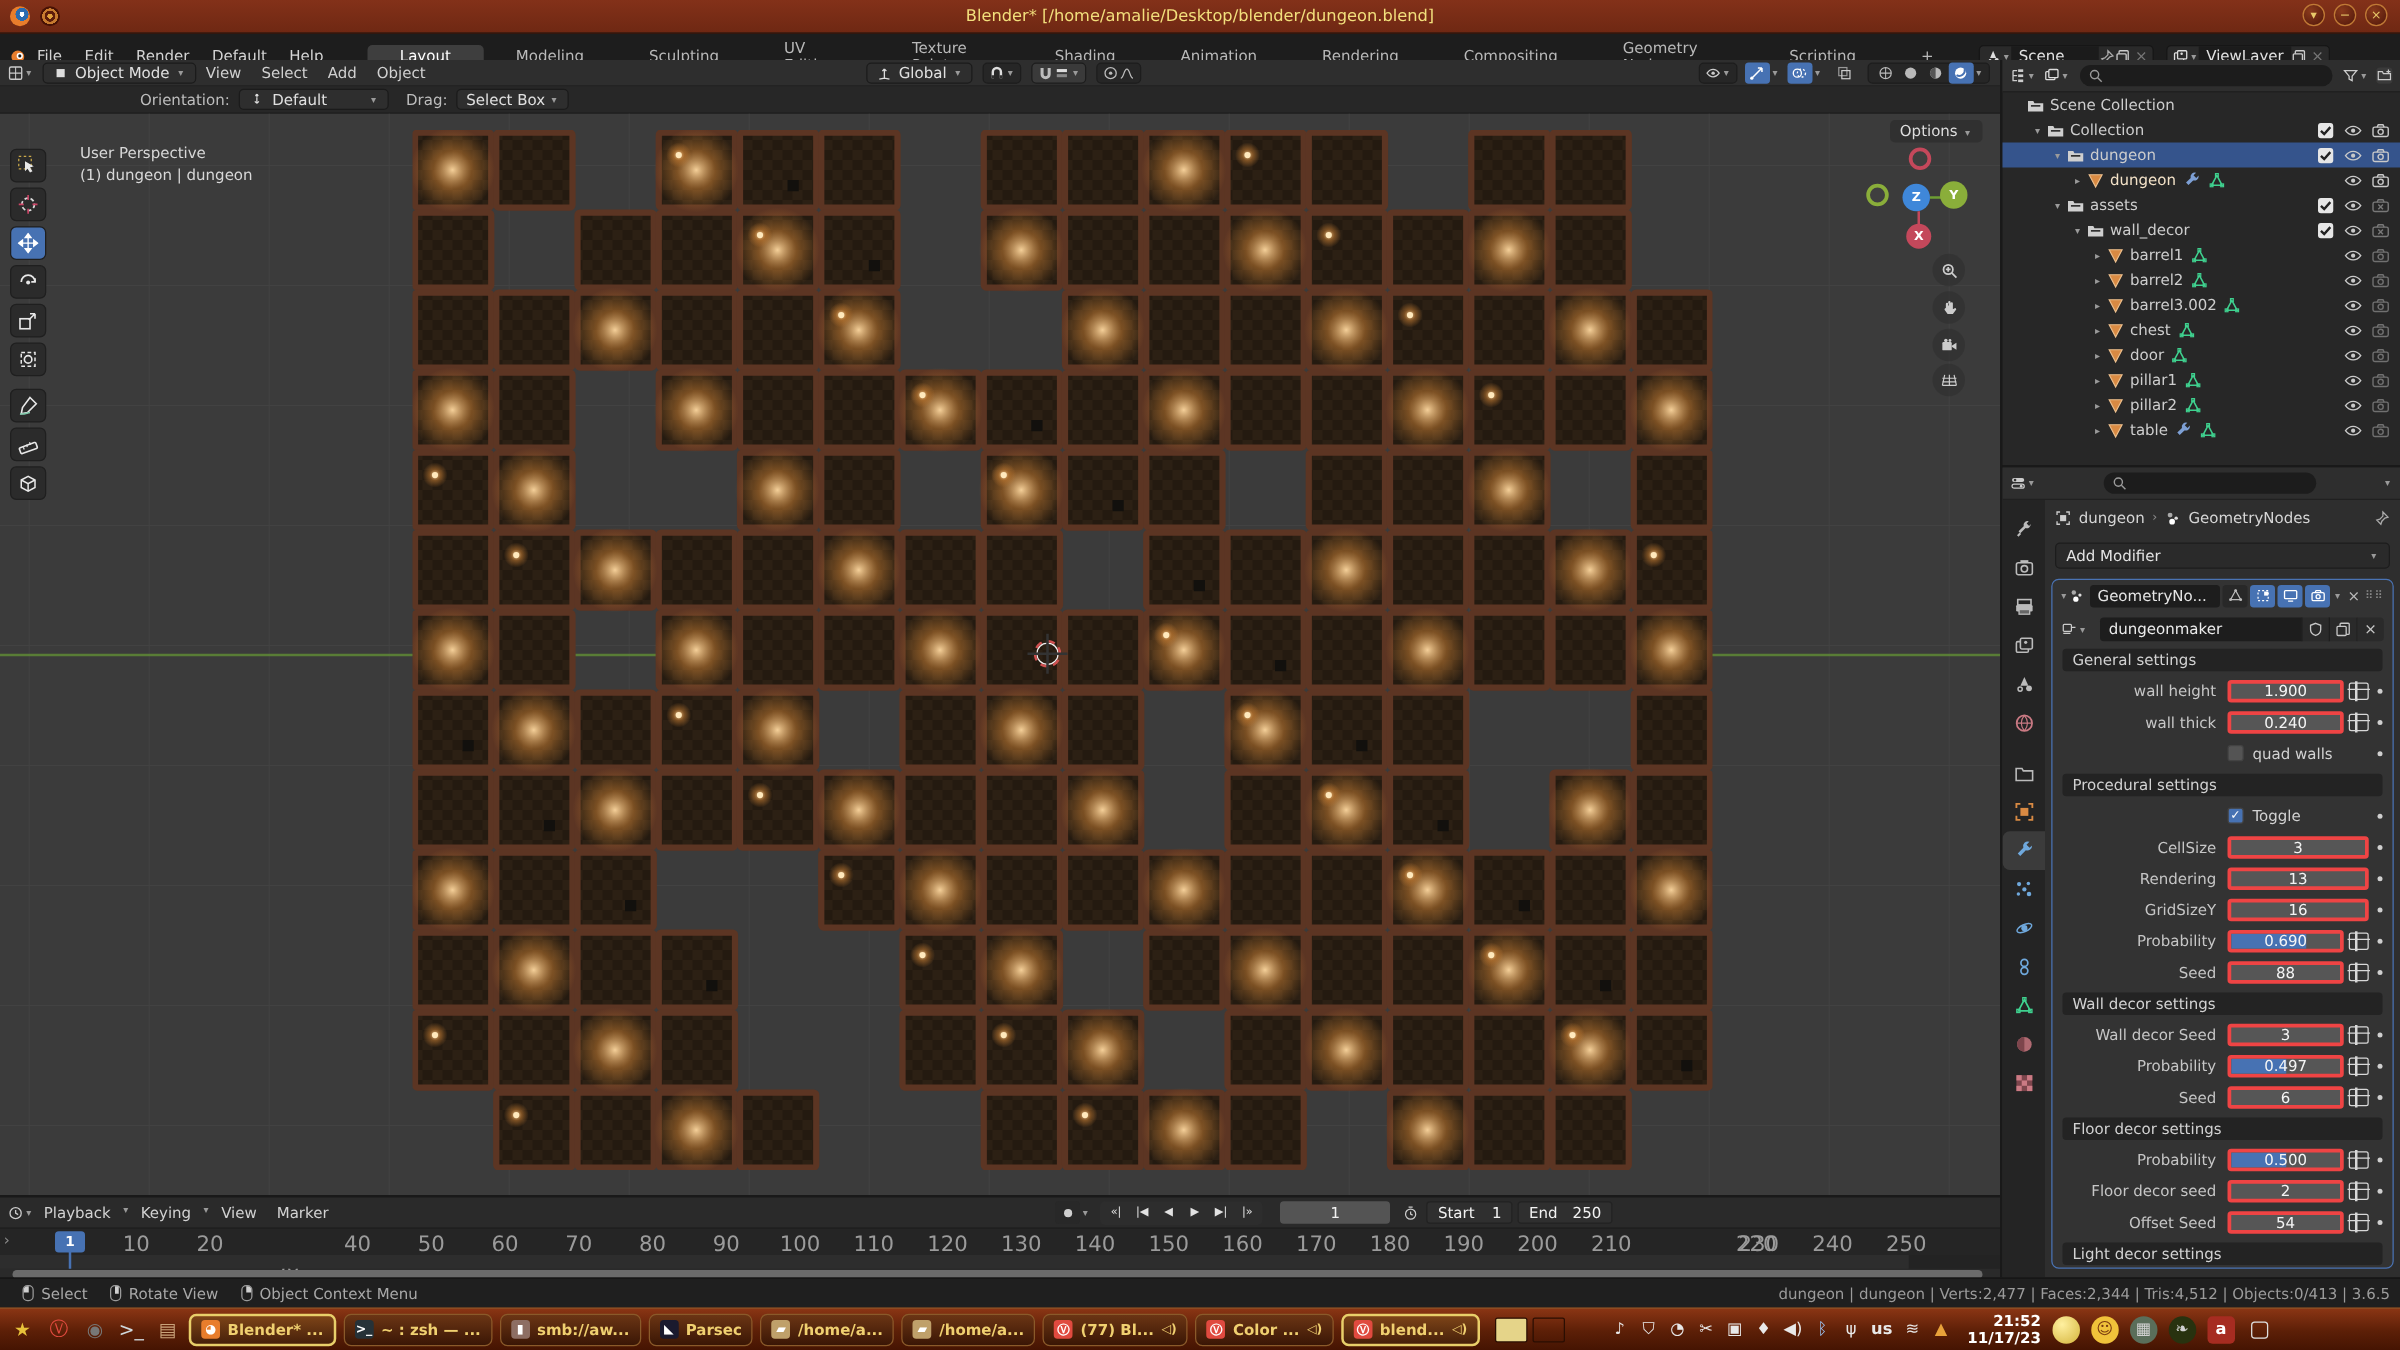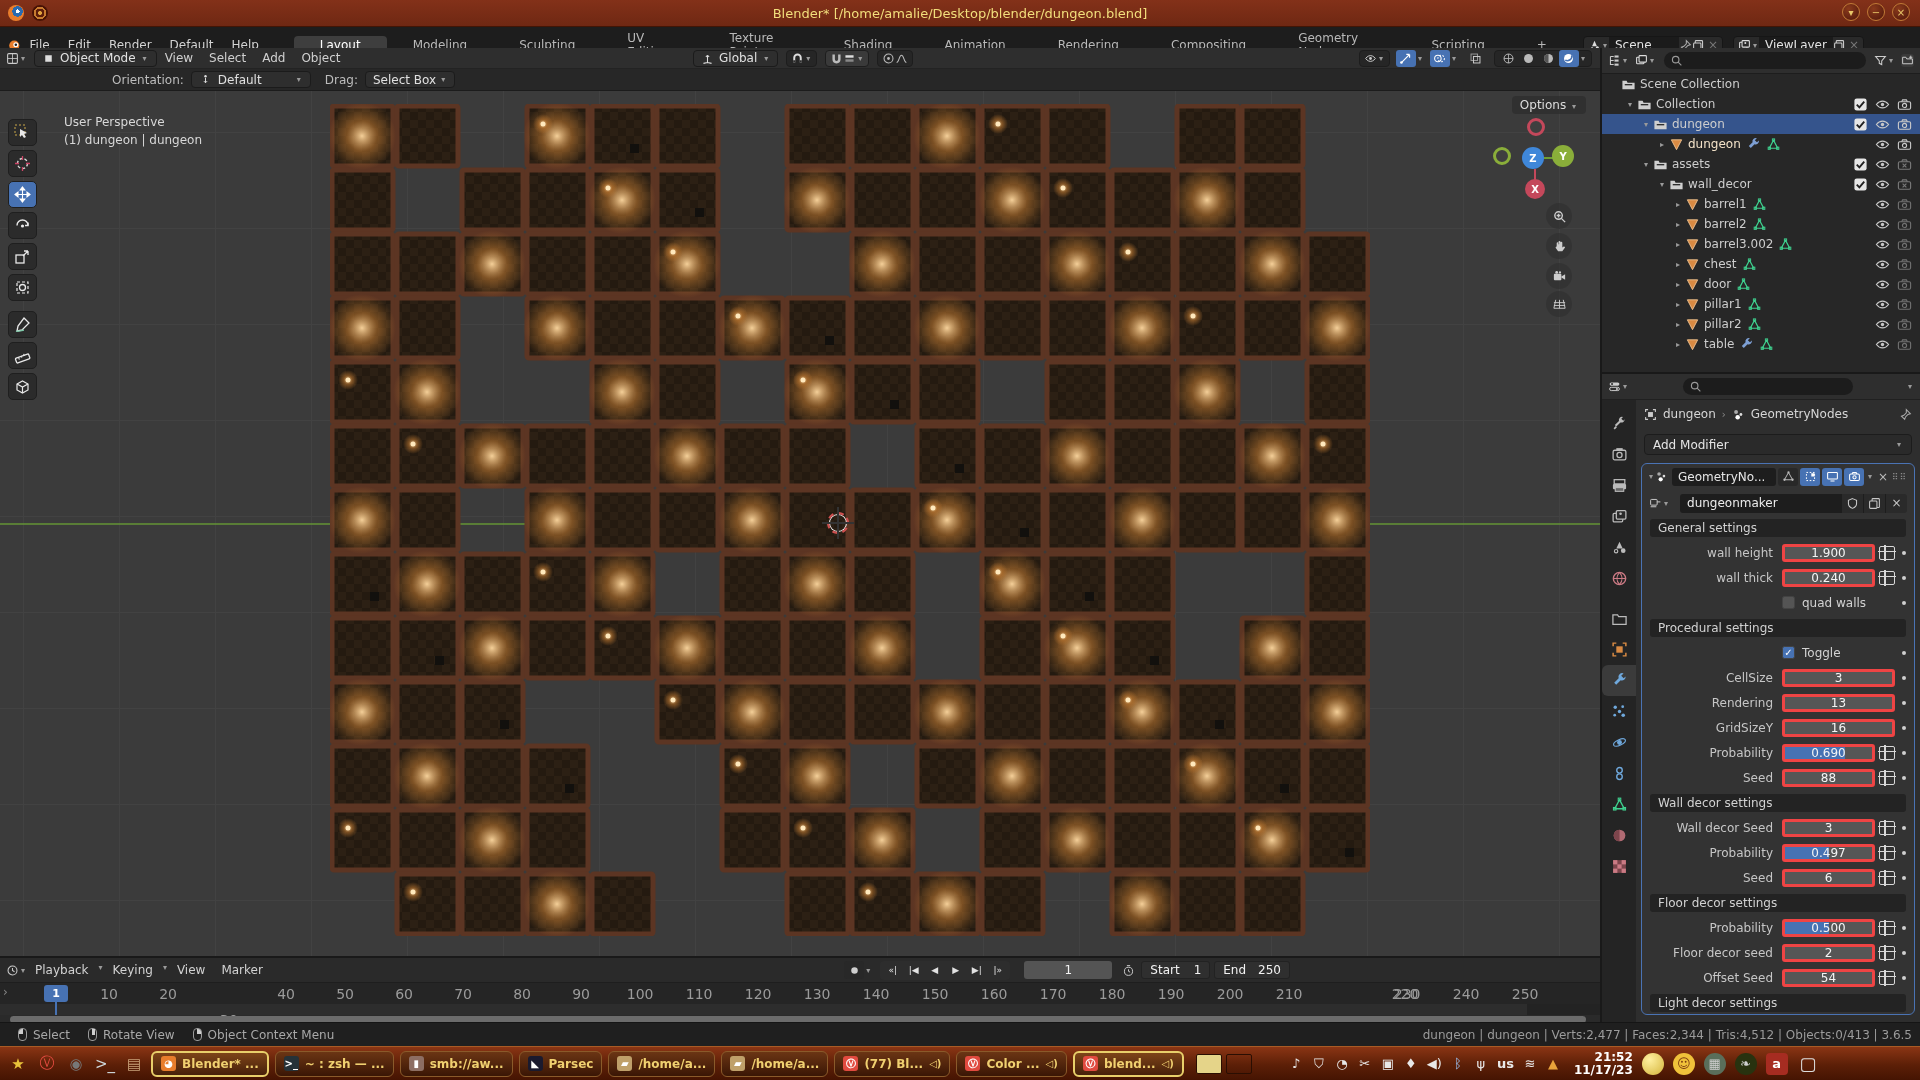--- a/index.html
+++ b/index.html
@@ -113,7 +113,7 @@
   #tl-header{height:24px;display:flex;align-items:center;}
   #tl-header .menu{padding:0 8px;color:#d2d2d2;}
   #tl-ruler{position:relative;height:22px;background:#252525;border-top:1px solid #1e1e1e;}
-  .tick{position:absolute;top:3px;color:#9b9b9b;font-size:14px;transform:translateX(-50%);}
+  .tick{position:absolute;top:3px;color:#9b9b9b;font-size:17px;transform:translateX(-50%);}
   #tl-cells{position:relative;height:11px;background:#2d2d2d;}
   #tl-after{position:absolute;top:0;bottom:0;right:0;background:#202020cc;}
   #playhead{position:absolute;left:45px;top:2px;width:24px;height:17px;background:#4772b3;border-radius:3px;color:#fff;font-size:11px;display:flex;align-items:center;justify-content:center;font-weight:bold;}

